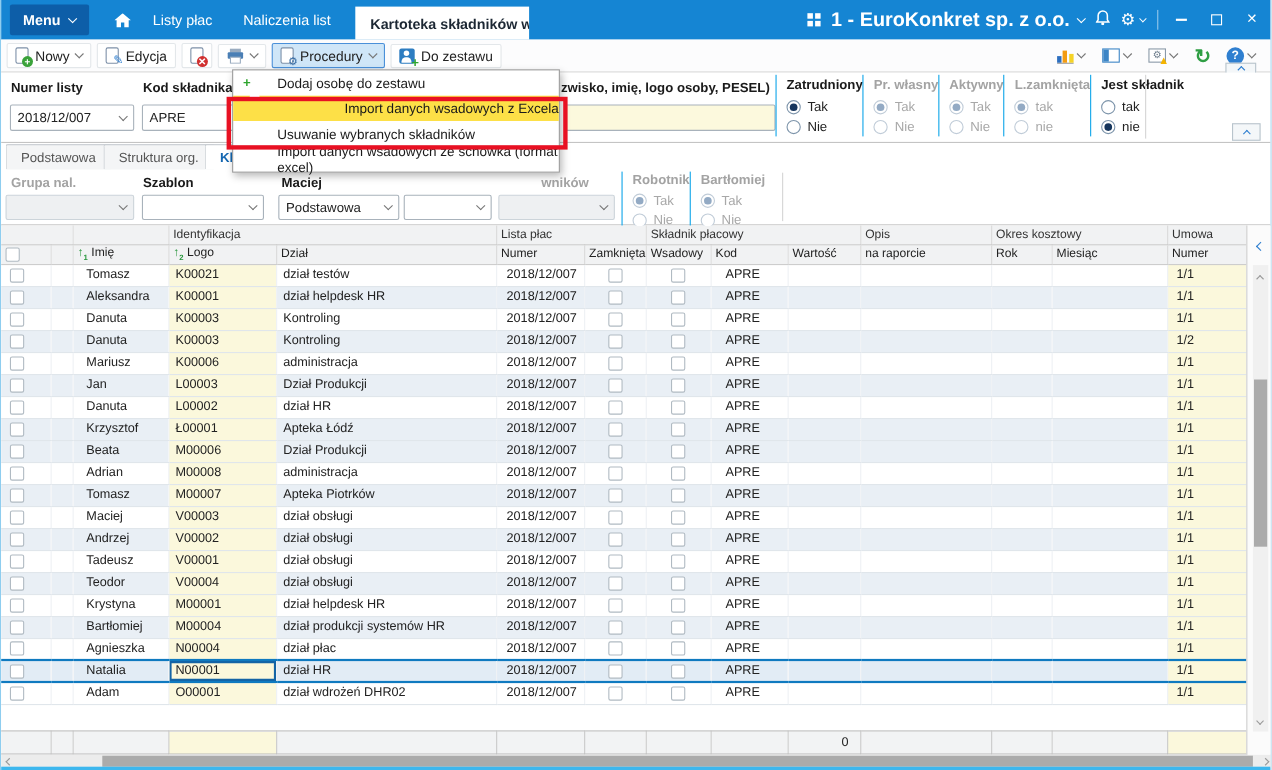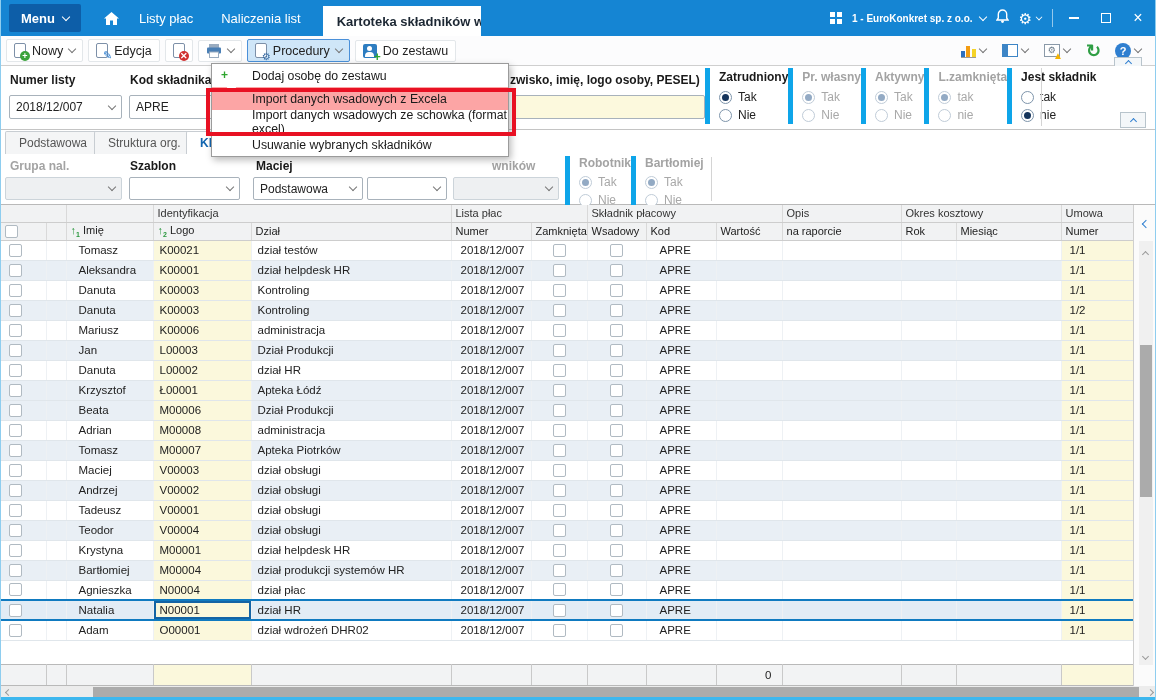--- a/index.html
+++ b/index.html
@@ -15,7 +15,7 @@
   .tb-right{margin-left:auto;display:flex;align-items:center;gap:10px;padding-right:6px;}
   .gridicon{display:grid;grid-template-columns:5px 5px;grid-gap:2px;}
   .gridicon i{width:5px;height:5px;background:#fff;display:block;}
-  .company{font-size:10px;font-weight:bold;display:flex;align-items:center;gap:7px;}
+  .company{font-size:18px;font-weight:bold;display:flex;align-items:center;gap:7px;}
   .caret{width:6px;height:6px;border-right:1.5px solid #fff;border-bottom:1.5px solid #fff;transform:rotate(45deg);display:inline-block;margin-top:-3px;}
   .caret.g{border-color:#777;}
   .caret.b{border-color:#2f7fd0;}

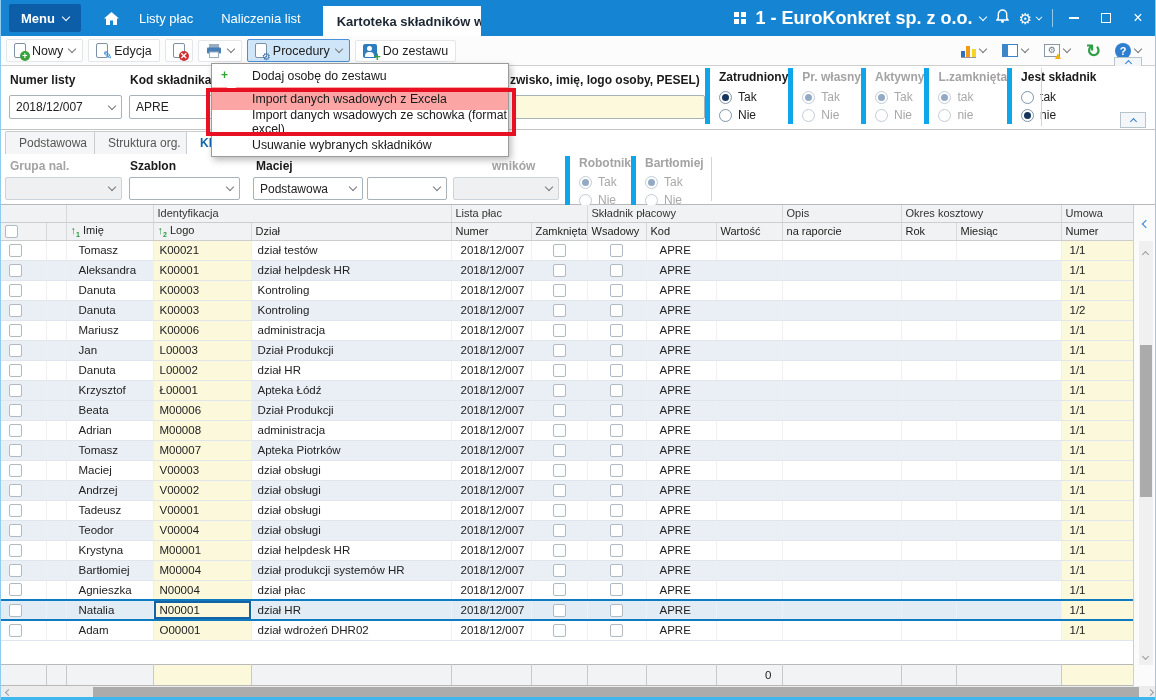--- a/index.html
+++ b/index.html
@@ -63,7 +63,7 @@
   .tinput{position:absolute;height:24px;border:1px solid #a8b2bb;border-radius:2px;background:#fff;font-size:12px;color:#222;display:flex;align-items:center;padding:0 6px;}
   .tinput.yellow{background:#fcf9dd;}
   .rgwrap{position:absolute;display:flex;}
-  .rg{border-left:5px solid #0ea5e9;padding:2px 0 0 9px;}
+  .rg{border-left:1px solid #0ea5e9;padding:2px 0 0 9px;}
   .rg .rg-label{font-size:12px;font-weight:bold;color:#1a1a1a;margin-bottom:4px;white-space:nowrap;}
   .rg.dis .rg-label{color:#a3a3a3;}
   .rg .opt{display:flex;align-items:center;gap:6px;font-size:12px;color:#222;height:18px;text-align:right;}

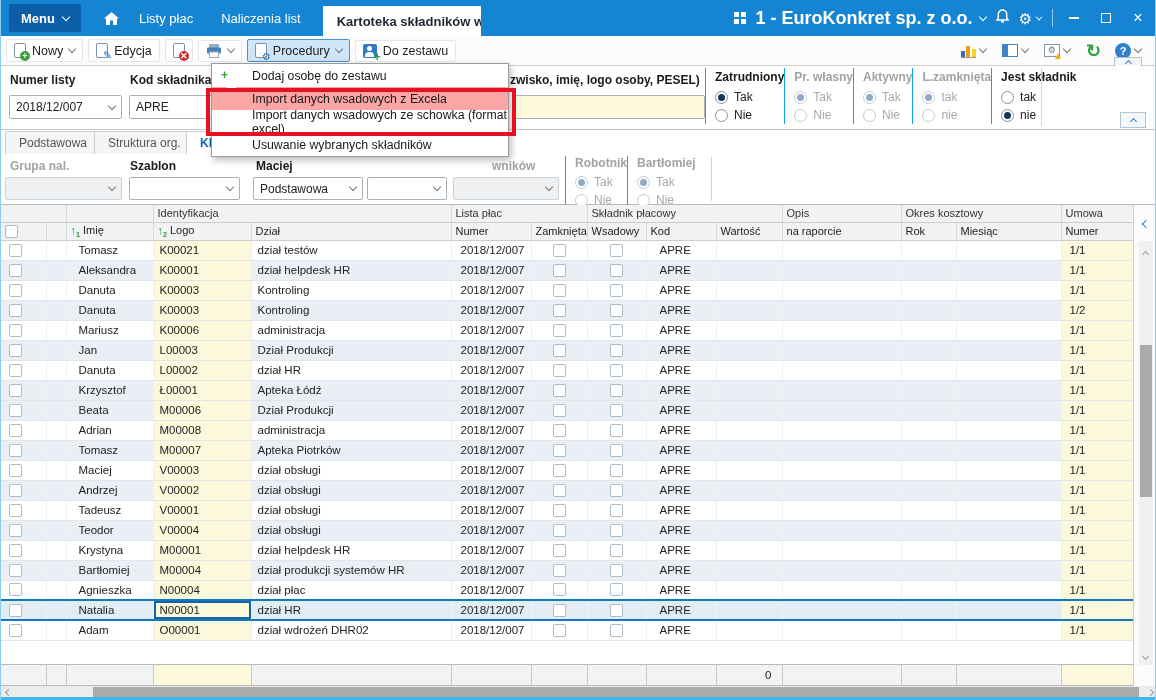--- a/index.html
+++ b/index.html
@@ -122,7 +122,7 @@
   .menu-item{height:23px;display:flex;align-items:center;font-size:12.3px;color:#1a1a1a;cursor:pointer;padding-left:12px;}
   .menu-item .micon{width:28px;flex:0 0 auto;}
   .menu-item.nolabelicon{padding-left:40px;}
-  .menu-item.hl{background:#fca5a5;}
+  .menu-item.hl{background:#fde047;justify-content:flex-end;}
   .redbox{position:absolute;left:205px;top:88px;width:310px;height:48px;border:4px solid #e81123;z-index:40;pointer-events:none;}
   .bottomline{position:absolute;left:0;bottom:0;width:100%;height:3px;background:#3db7ee;}
   .fsep{position:absolute;width:1px;background:#d4d4d4;}

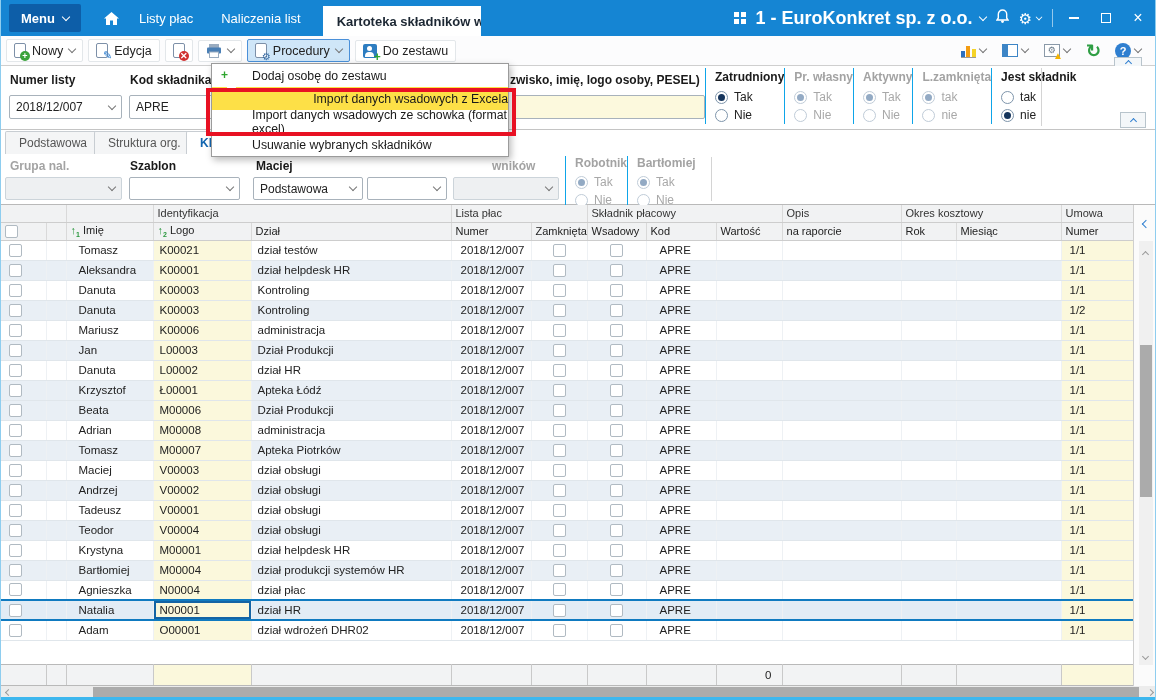--- a/index.html
+++ b/index.html
@@ -807,10 +807,10 @@
         <span>Import danych wsadowych z Excela</span>
       </div>
       <div class="menu-item nolabelicon">
+        <span>Usuwanie wybranych składników</span>
+      </div>
+      <div class="menu-item nolabelicon">
         <span>Import danych wsadowych ze schowka (format excel)</span>
-      </div>
-      <div class="menu-item nolabelicon">
-        <span>Usuwanie wybranych składników</span>
       </div>
     </div>
 

